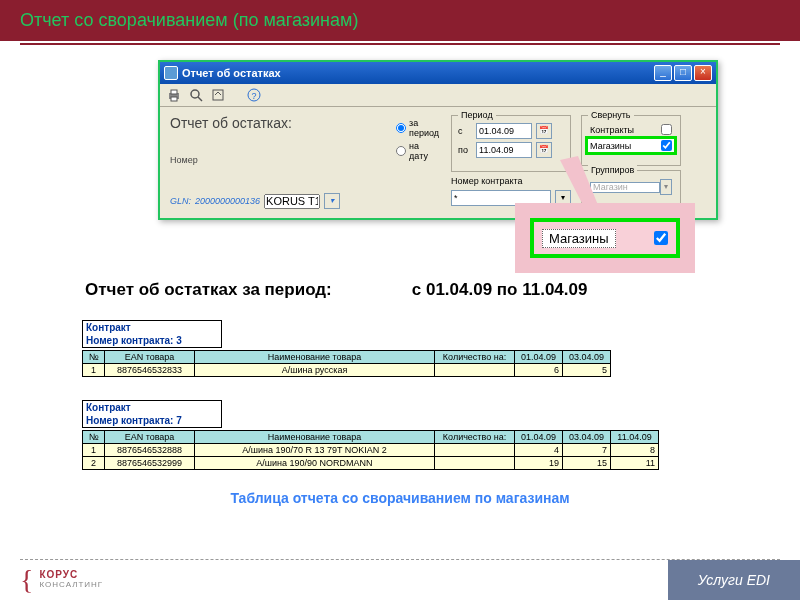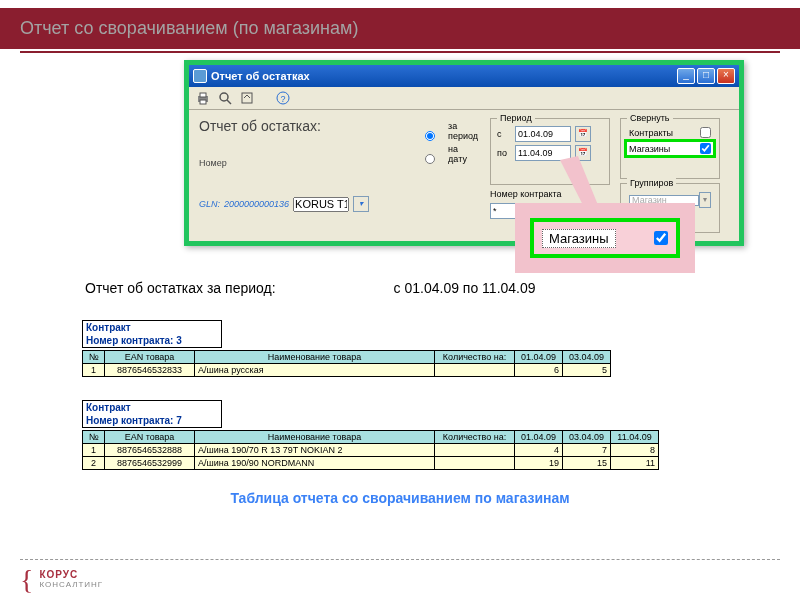--- a/index.html
+++ b/index.html
@@ -5,7 +5,7 @@
   * { box-sizing: border-box; margin: 0; padding: 0; }
   body { font-family: Arial, sans-serif; font-size: 11px; background: #fff; width: 800px; height: 600px; position: relative; overflow: hidden; }
   
-  .slide-title { background: #8a1e2f; color: #a3a3a3; padding: 10px 20px; font-size: 18px; font-weight: normal; margin-top: 8px; }
+  .slide-title { background: #8a1e2f; color: #22c55e; padding: 10px 20px; font-size: 18px; font-weight: normal; }
   .slide-title-underline { height: 2px; background: #8a1e2f; margin: 2px 20px 0 20px; }
   
   .window { position: absolute; left: 184px; top: 60px; width: 560px; background: #ece9d8; border: 5px solid #22c55e; font-size: 10px; box-shadow: 2px 2px 6px rgba(0,0,0,0.3); }

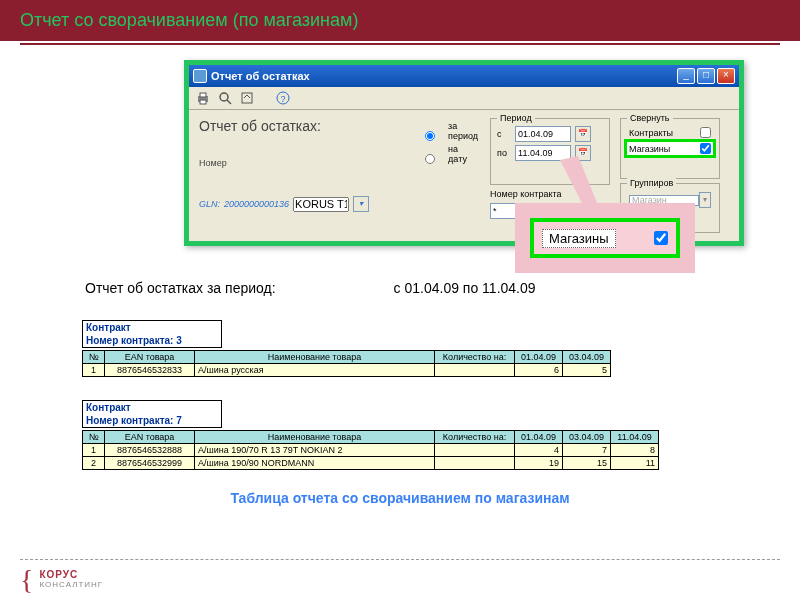--- a/index.html
+++ b/index.html
@@ -8,7 +8,7 @@
   .slide-title { background: #8a1e2f; color: #22c55e; padding: 10px 20px; font-size: 18px; font-weight: normal; }
   .slide-title-underline { height: 2px; background: #8a1e2f; margin: 2px 20px 0 20px; }
   
-  .window { position: absolute; left: 184px; top: 60px; width: 560px; background: #ece9d8; border: 5px solid #22c55e; font-size: 10px; box-shadow: 2px 2px 6px rgba(0,0,0,0.3); }
+  .window { position: absolute; left: 158px; top: 60px; width: 560px; background: #ece9d8; border: 2px solid #22c55e; font-size: 10px; box-shadow: 2px 2px 6px rgba(0,0,0,0.3); }
   .titlebar { background: linear-gradient(#2a6fd4, #0a4db0); color: #fff; padding: 3px 4px; display: flex; align-items: center; justify-content: space-between; height: 22px; }
   .titlebar-left { display: flex; align-items: center; gap: 4px; }
   .titlebar-icon { width: 14px; height: 14px; background: #5b9bd5; border: 1px solid #fff; border-radius: 2px; }

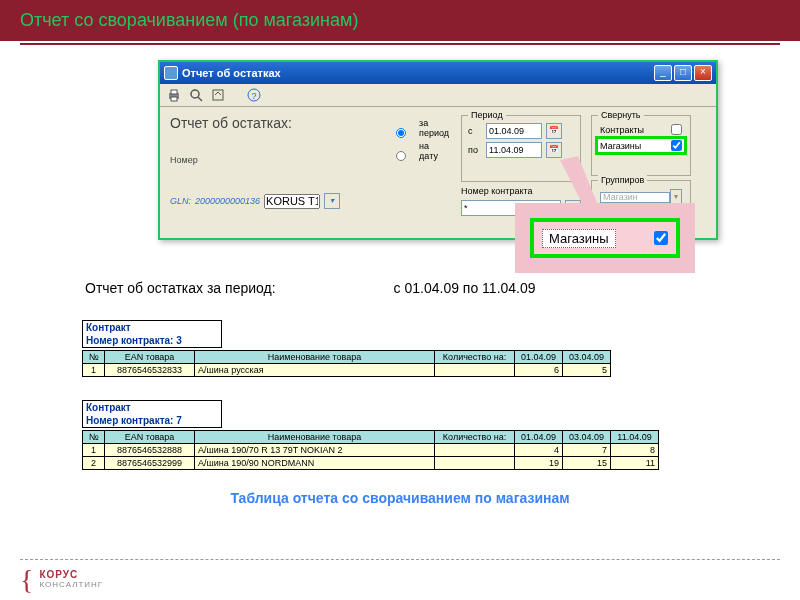--- a/index.html
+++ b/index.html
@@ -31,7 +31,7 @@
   .radio-row input { width: 10px; height: 10px; }
   
   .form-right { flex: 1; display: flex; gap: 10px; }
-  .fieldset { border: 1px solid #aca899; padding: 4px 6px 20px 6px; position: relative; }
+  .fieldset { border: 1px solid #aca899; padding: 4px 6px 10px 6px; position: relative; }
   .fieldset-label { position: absolute; top: -6px; left: 6px; background: #ece9d8; padding: 0 3px; font-size: 9px; }
   .date-row { display: flex; align-items: center; gap: 4px; margin: 3px 0; font-size: 9px; }
   .date-row label { width: 14px; }

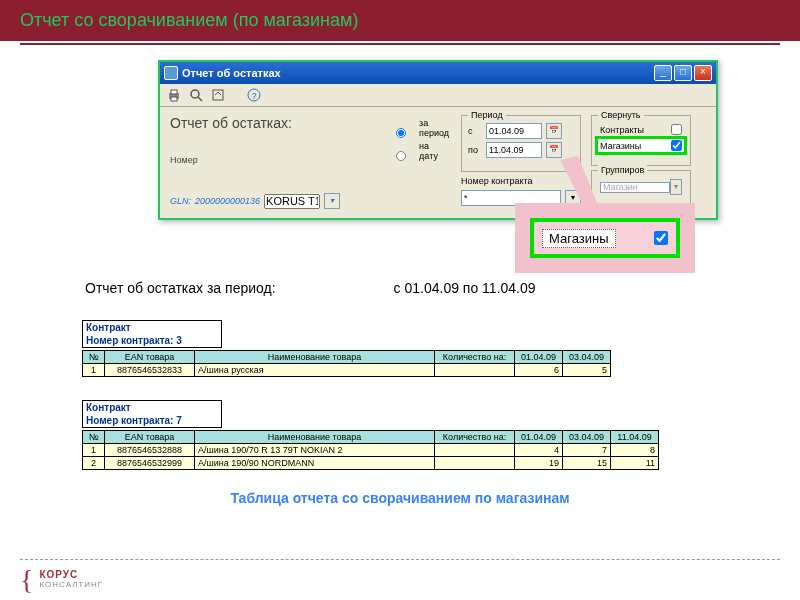--- a/index.html
+++ b/index.html
@@ -27,7 +27,7 @@
   .gln-row input { width: 56px; height: 15px; font-size: 11px; }
   
   .form-mid { flex: 0 0 55px; }
-  .radio-row { display: flex; align-items: flex-end; gap: 13px; font-size: 9px; margin: 3px 0; padding-left: 44px; }
+  .radio-row { display: flex; align-items: center; gap: 3px; font-size: 9px; margin: 3px 0; padding-left: 44px; }
   .radio-row input { width: 10px; height: 10px; }
   
   .form-right { flex: 1; display: flex; gap: 10px; }

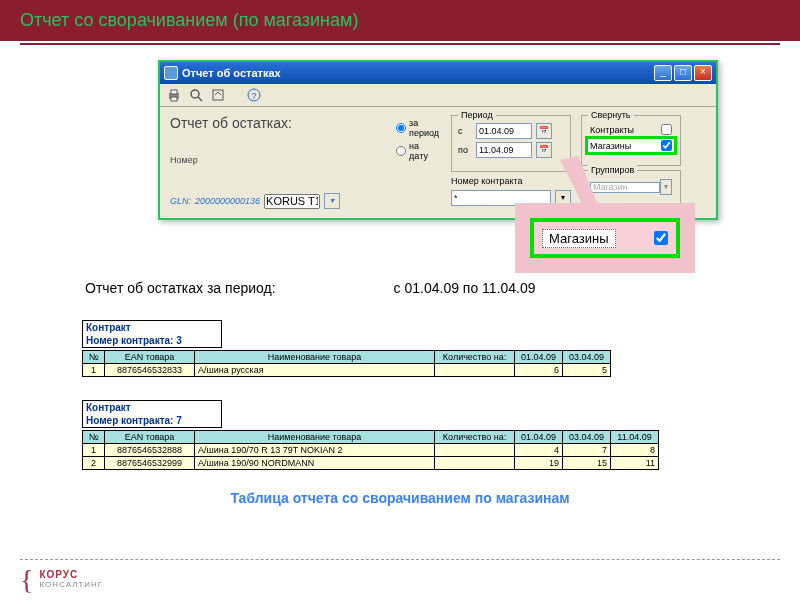--- a/index.html
+++ b/index.html
@@ -51,7 +51,7 @@
   .callout-line svg { width: 100%; height: 100%; overflow: visible; }
   .callout-wrap { position: absolute; left: 515px; top: 203px; width: 180px; height: 70px; background: #f2c2cc; }
 
-  .report-summary { position: absolute; left: 85px; top: 280px; font-size: 14px; display: flex; gap: 118px; }
+  .report-summary { position: absolute; left: 85px; top: 280px; font-size: 17px; display: flex; gap: 80px; font-weight: bold; }
   
   .contract-block { position: absolute; left: 82px; }
   .contract-block.c1 { top: 320px; }

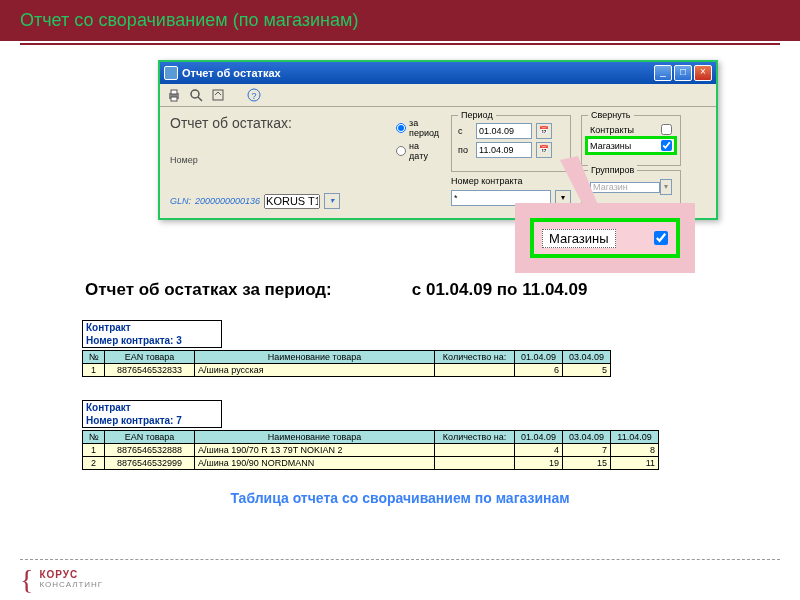--- a/index.html
+++ b/index.html
@@ -64,7 +64,7 @@
   .report-table th, .report-table td { border: 1px solid #000; padding: 1px 3px; }
   .report-table th { background: #a8e0e0; font-weight: normal; text-align: center; }
   .report-table td { background: #ffffd8; text-align: right; }
-  .report-table td.left { text-align: left; }
+  .report-table td.left { text-align: center; }
   .report-table td.center { text-align: center; }
   
   .bottom-caption { position: absolute; left: 0; width: 100%; top: 490px; text-align: center; font-size: 14px; font-weight: bold; color: #3b82f6; }

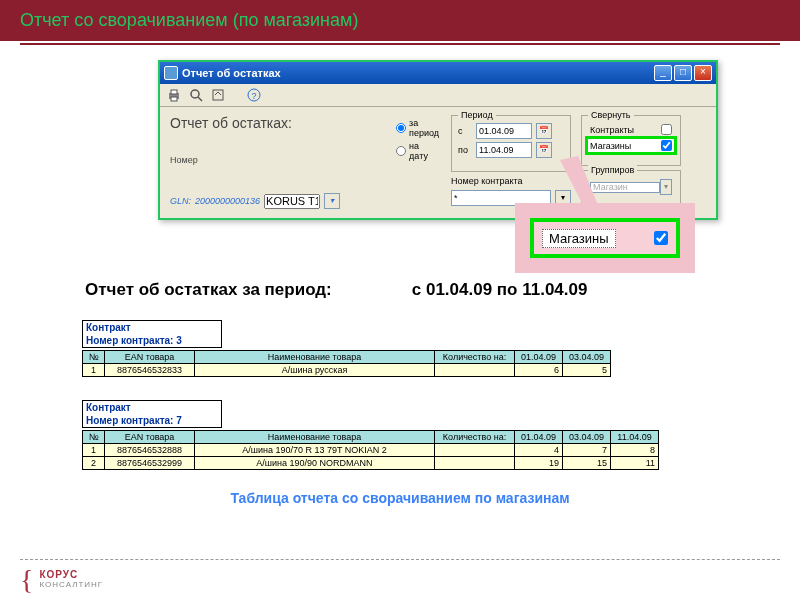--- a/index.html
+++ b/index.html
@@ -281,6 +281,7 @@
       <span class="cons">КОНСАЛТИНГ</span>
     </span>
   </div>
+  <div class="footer-right">Услуги EDI</div>
 </div>
 
 </body></html>

